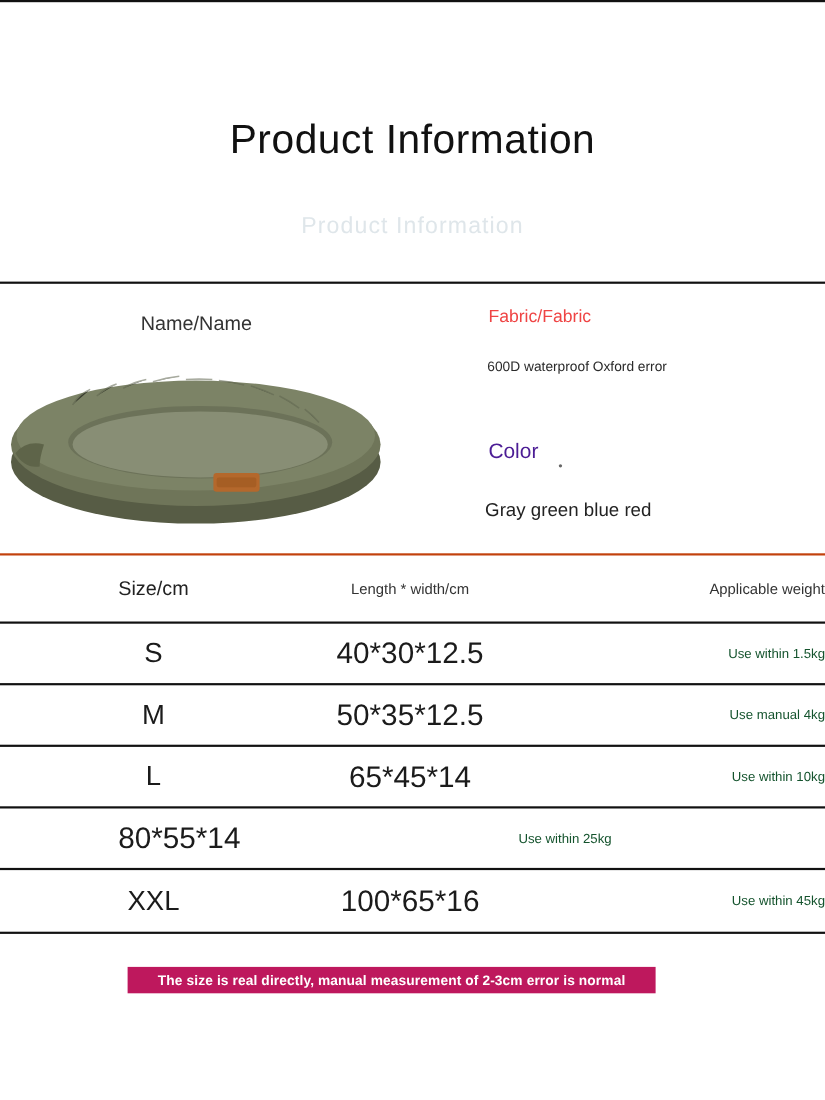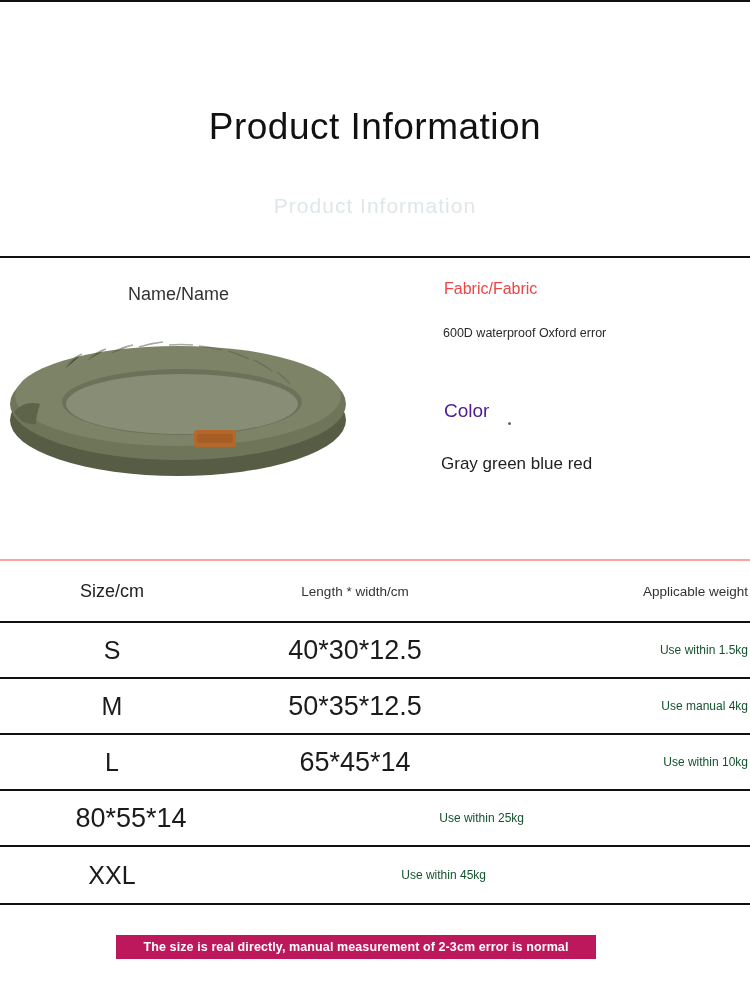--- a/index.html
+++ b/index.html
@@ -56,8 +56,8 @@
   
   .info-band {
     position: relative;
-    height: 303px;
-    border-bottom: 2px solid #fca5a5;
+    height: 247px;
+    border-bottom: 2px solid #c2410c;
     box-sizing: border-box;
   }
   .label-name {

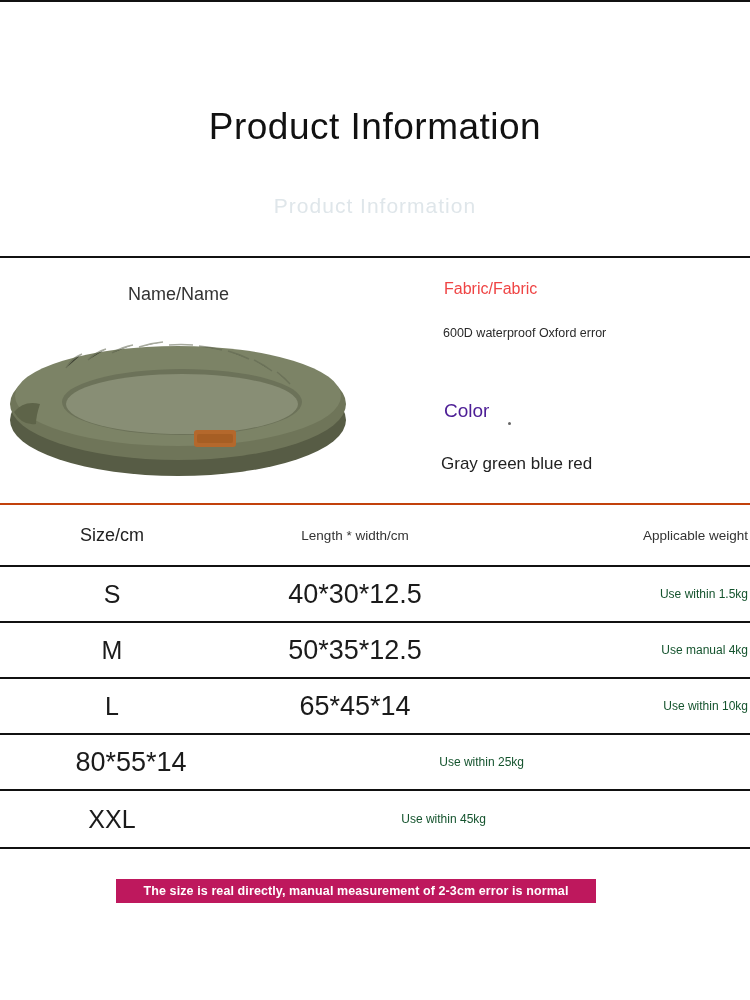--- a/index.html
+++ b/index.html
@@ -127,6 +127,7 @@
     align-items: center;
     border-bottom: 2px solid #111;
     box-sizing: border-box;
+    padding-left: 32px;
   }
   .row:last-child { border-bottom: none; }
   .row.head { height: 62px; }

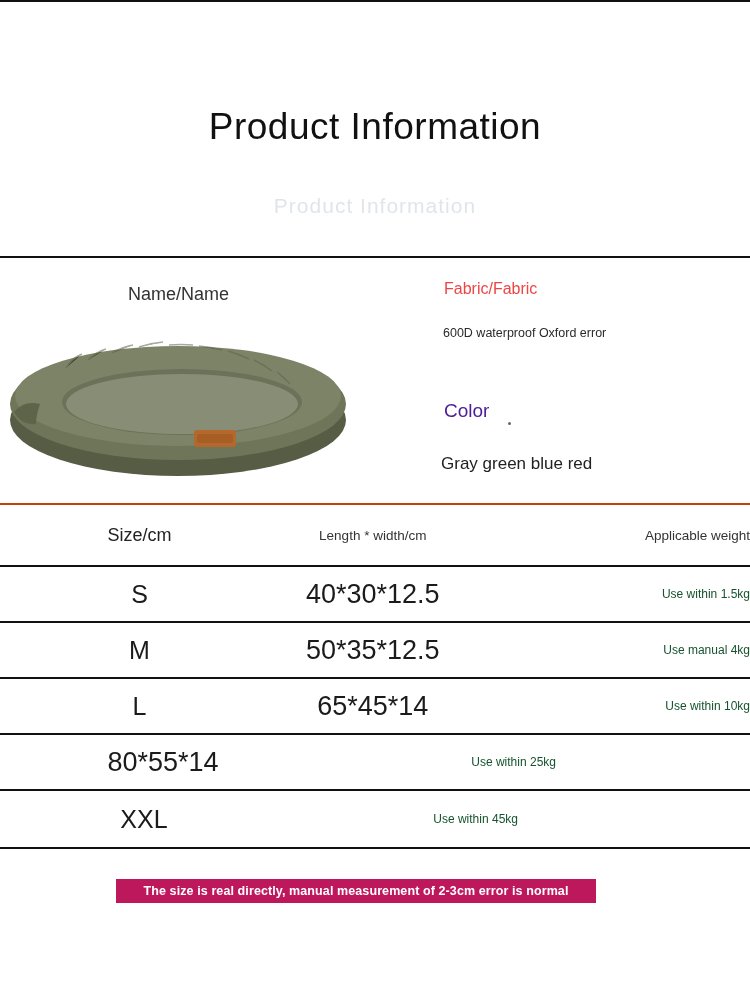--- a/index.html
+++ b/index.html
@@ -253,6 +253,7 @@
 
     <div class="row data">
       <div class="c1">XXL</div>
+      <div class="c2">100*65*16</div>
       <div class="c3">Use within 45kg</div>
     </div>
 

